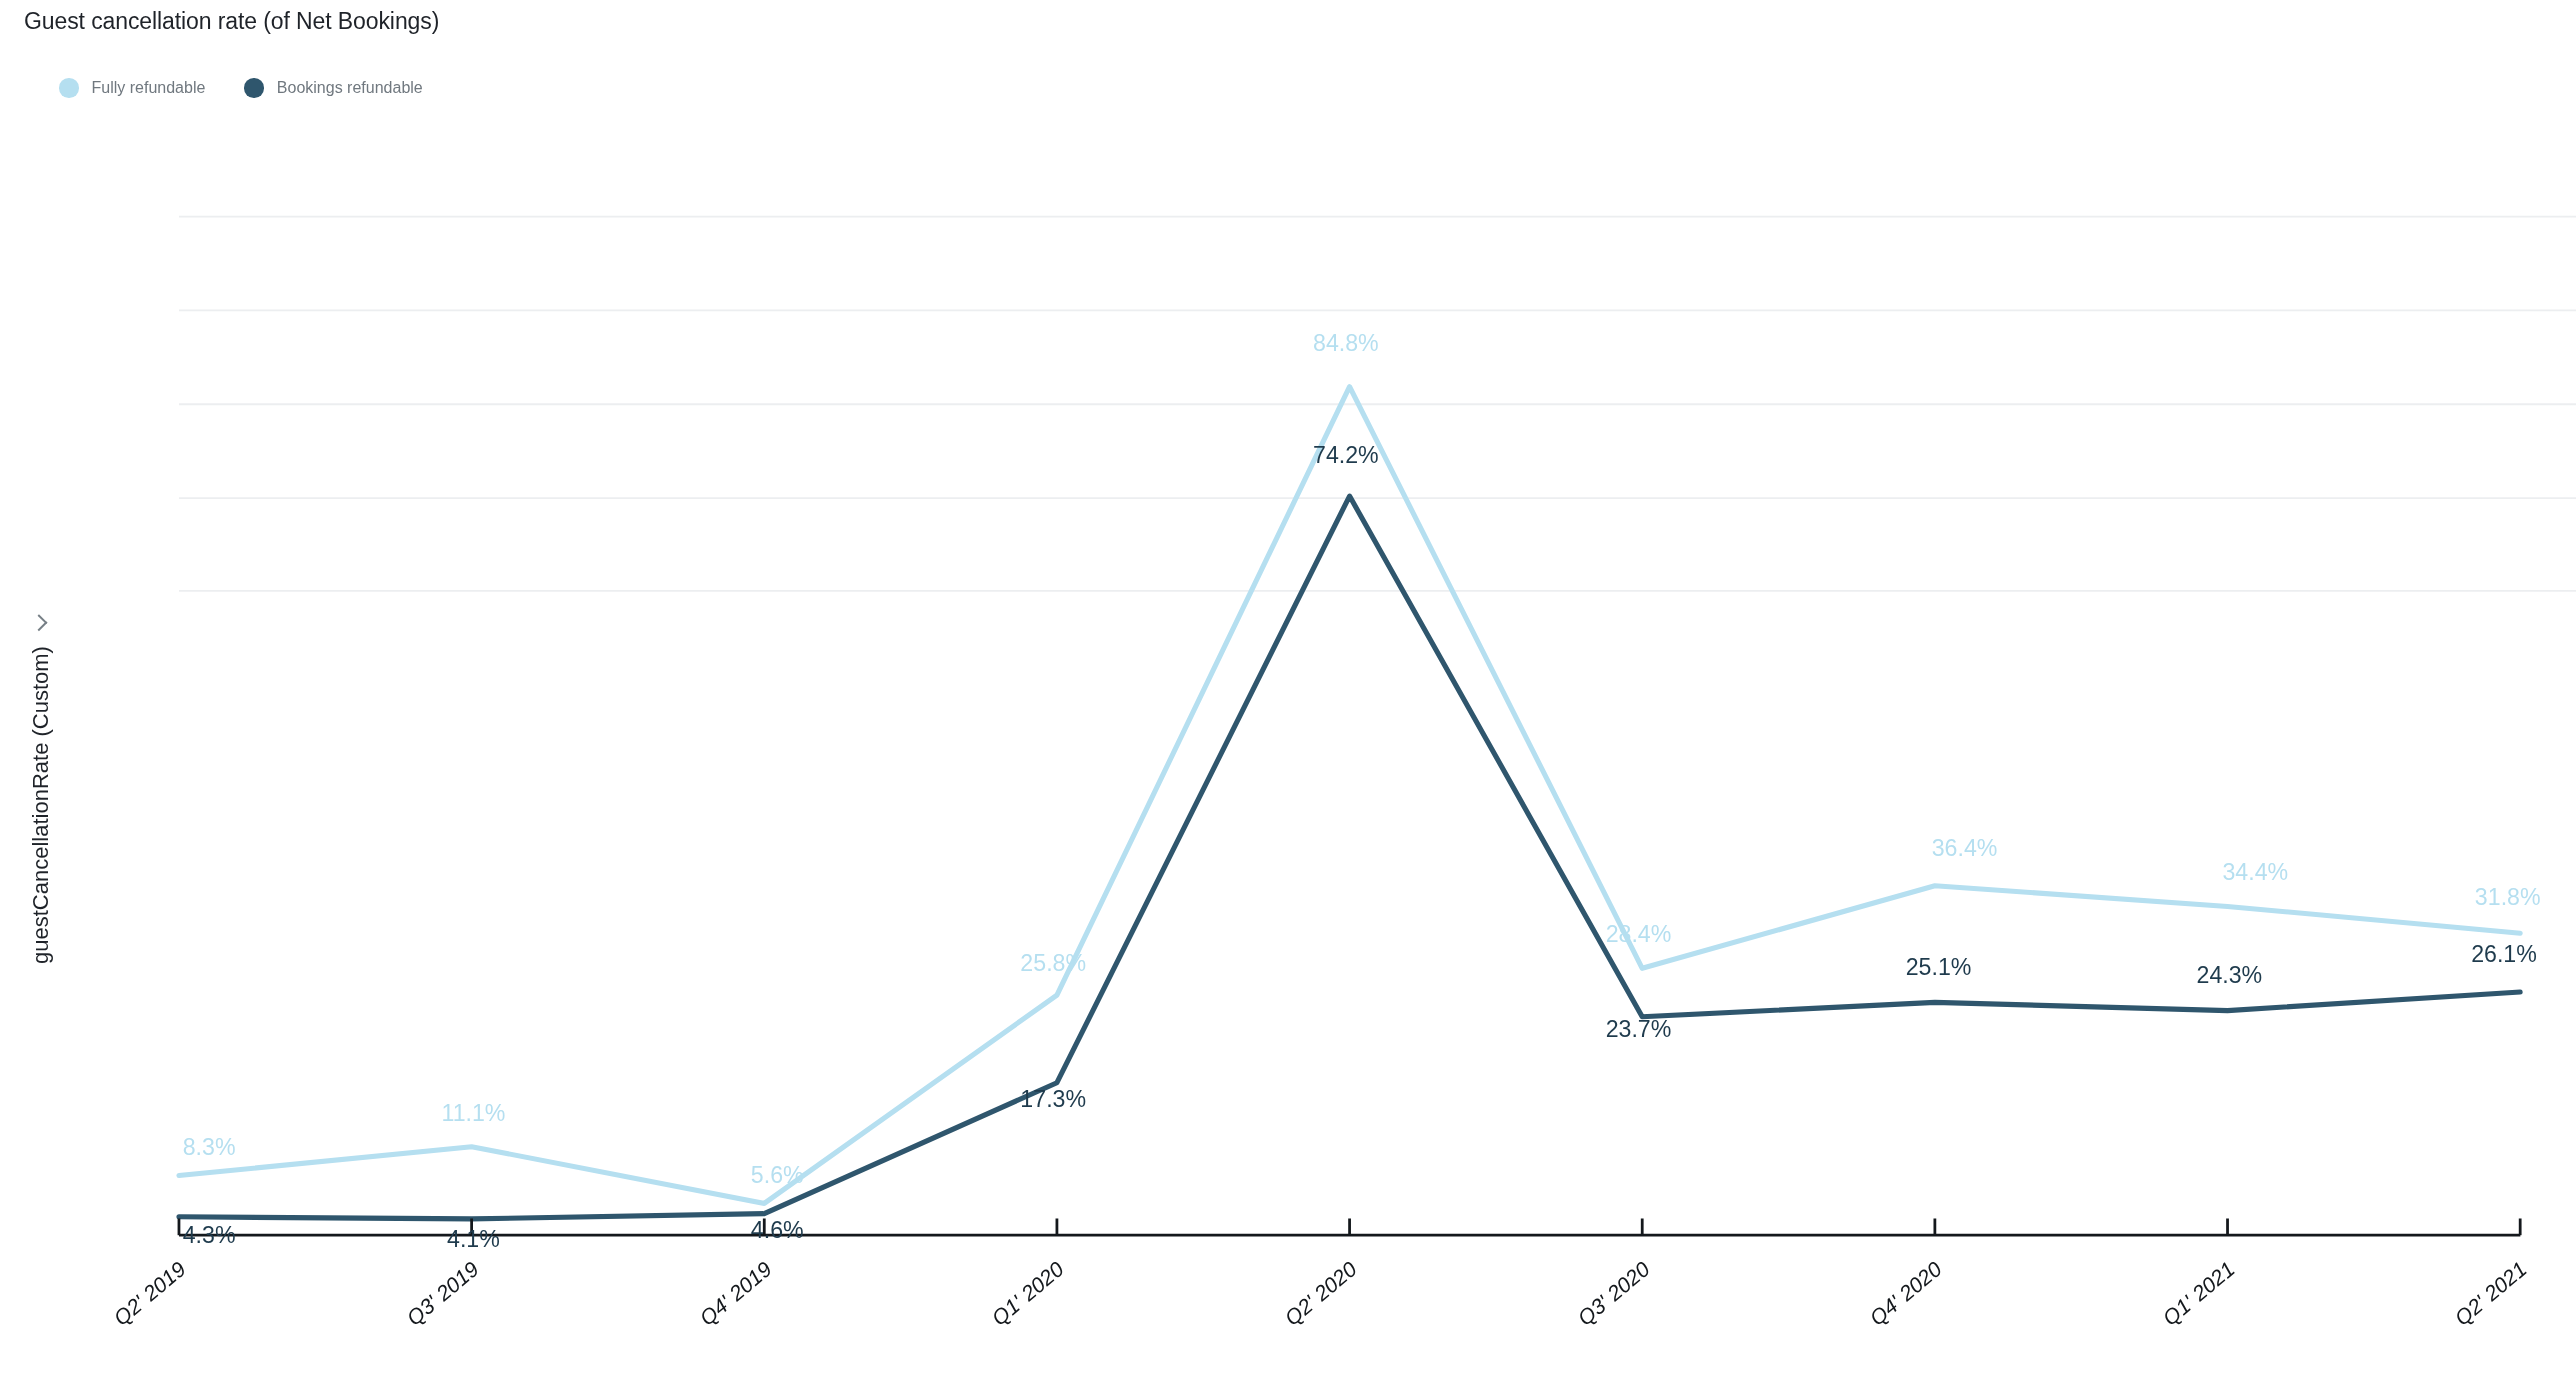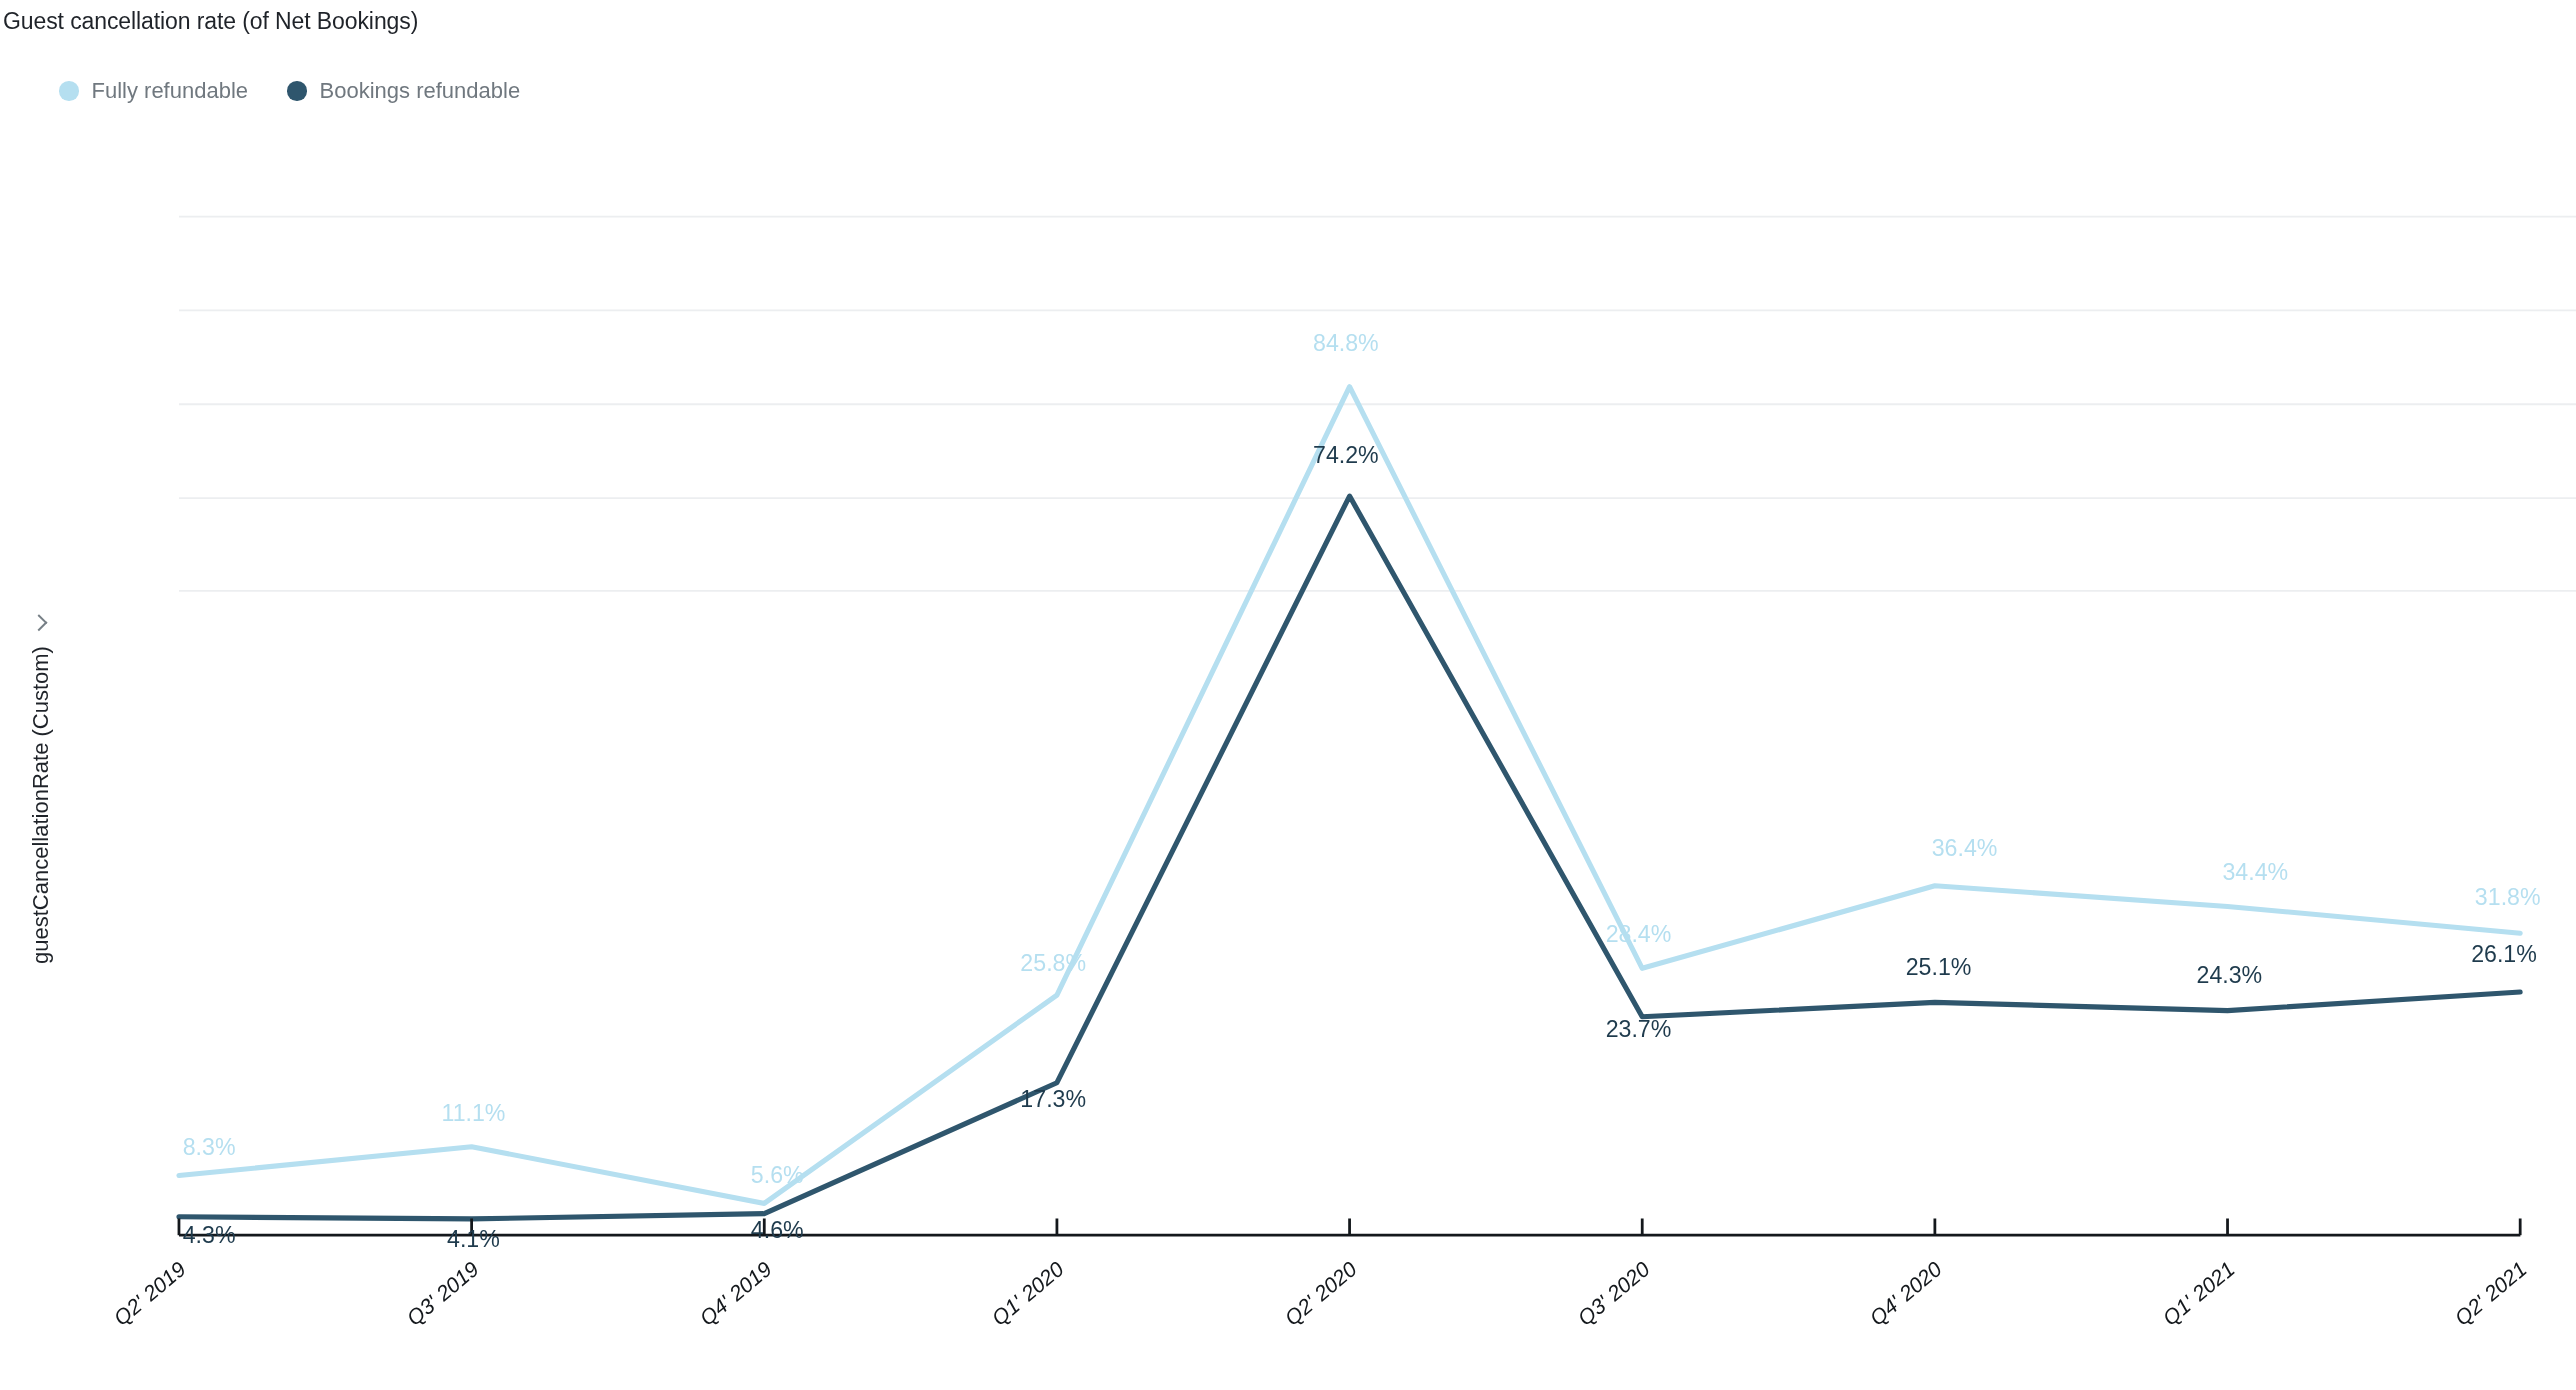--- a/index.html
+++ b/index.html
@@ -22,7 +22,7 @@
   
   .chart-title {
     position: absolute;
-    left: 3px;
+    left: 24px;
     top: 8.3px;
     font-size: 23px;
     color: #1f2329;

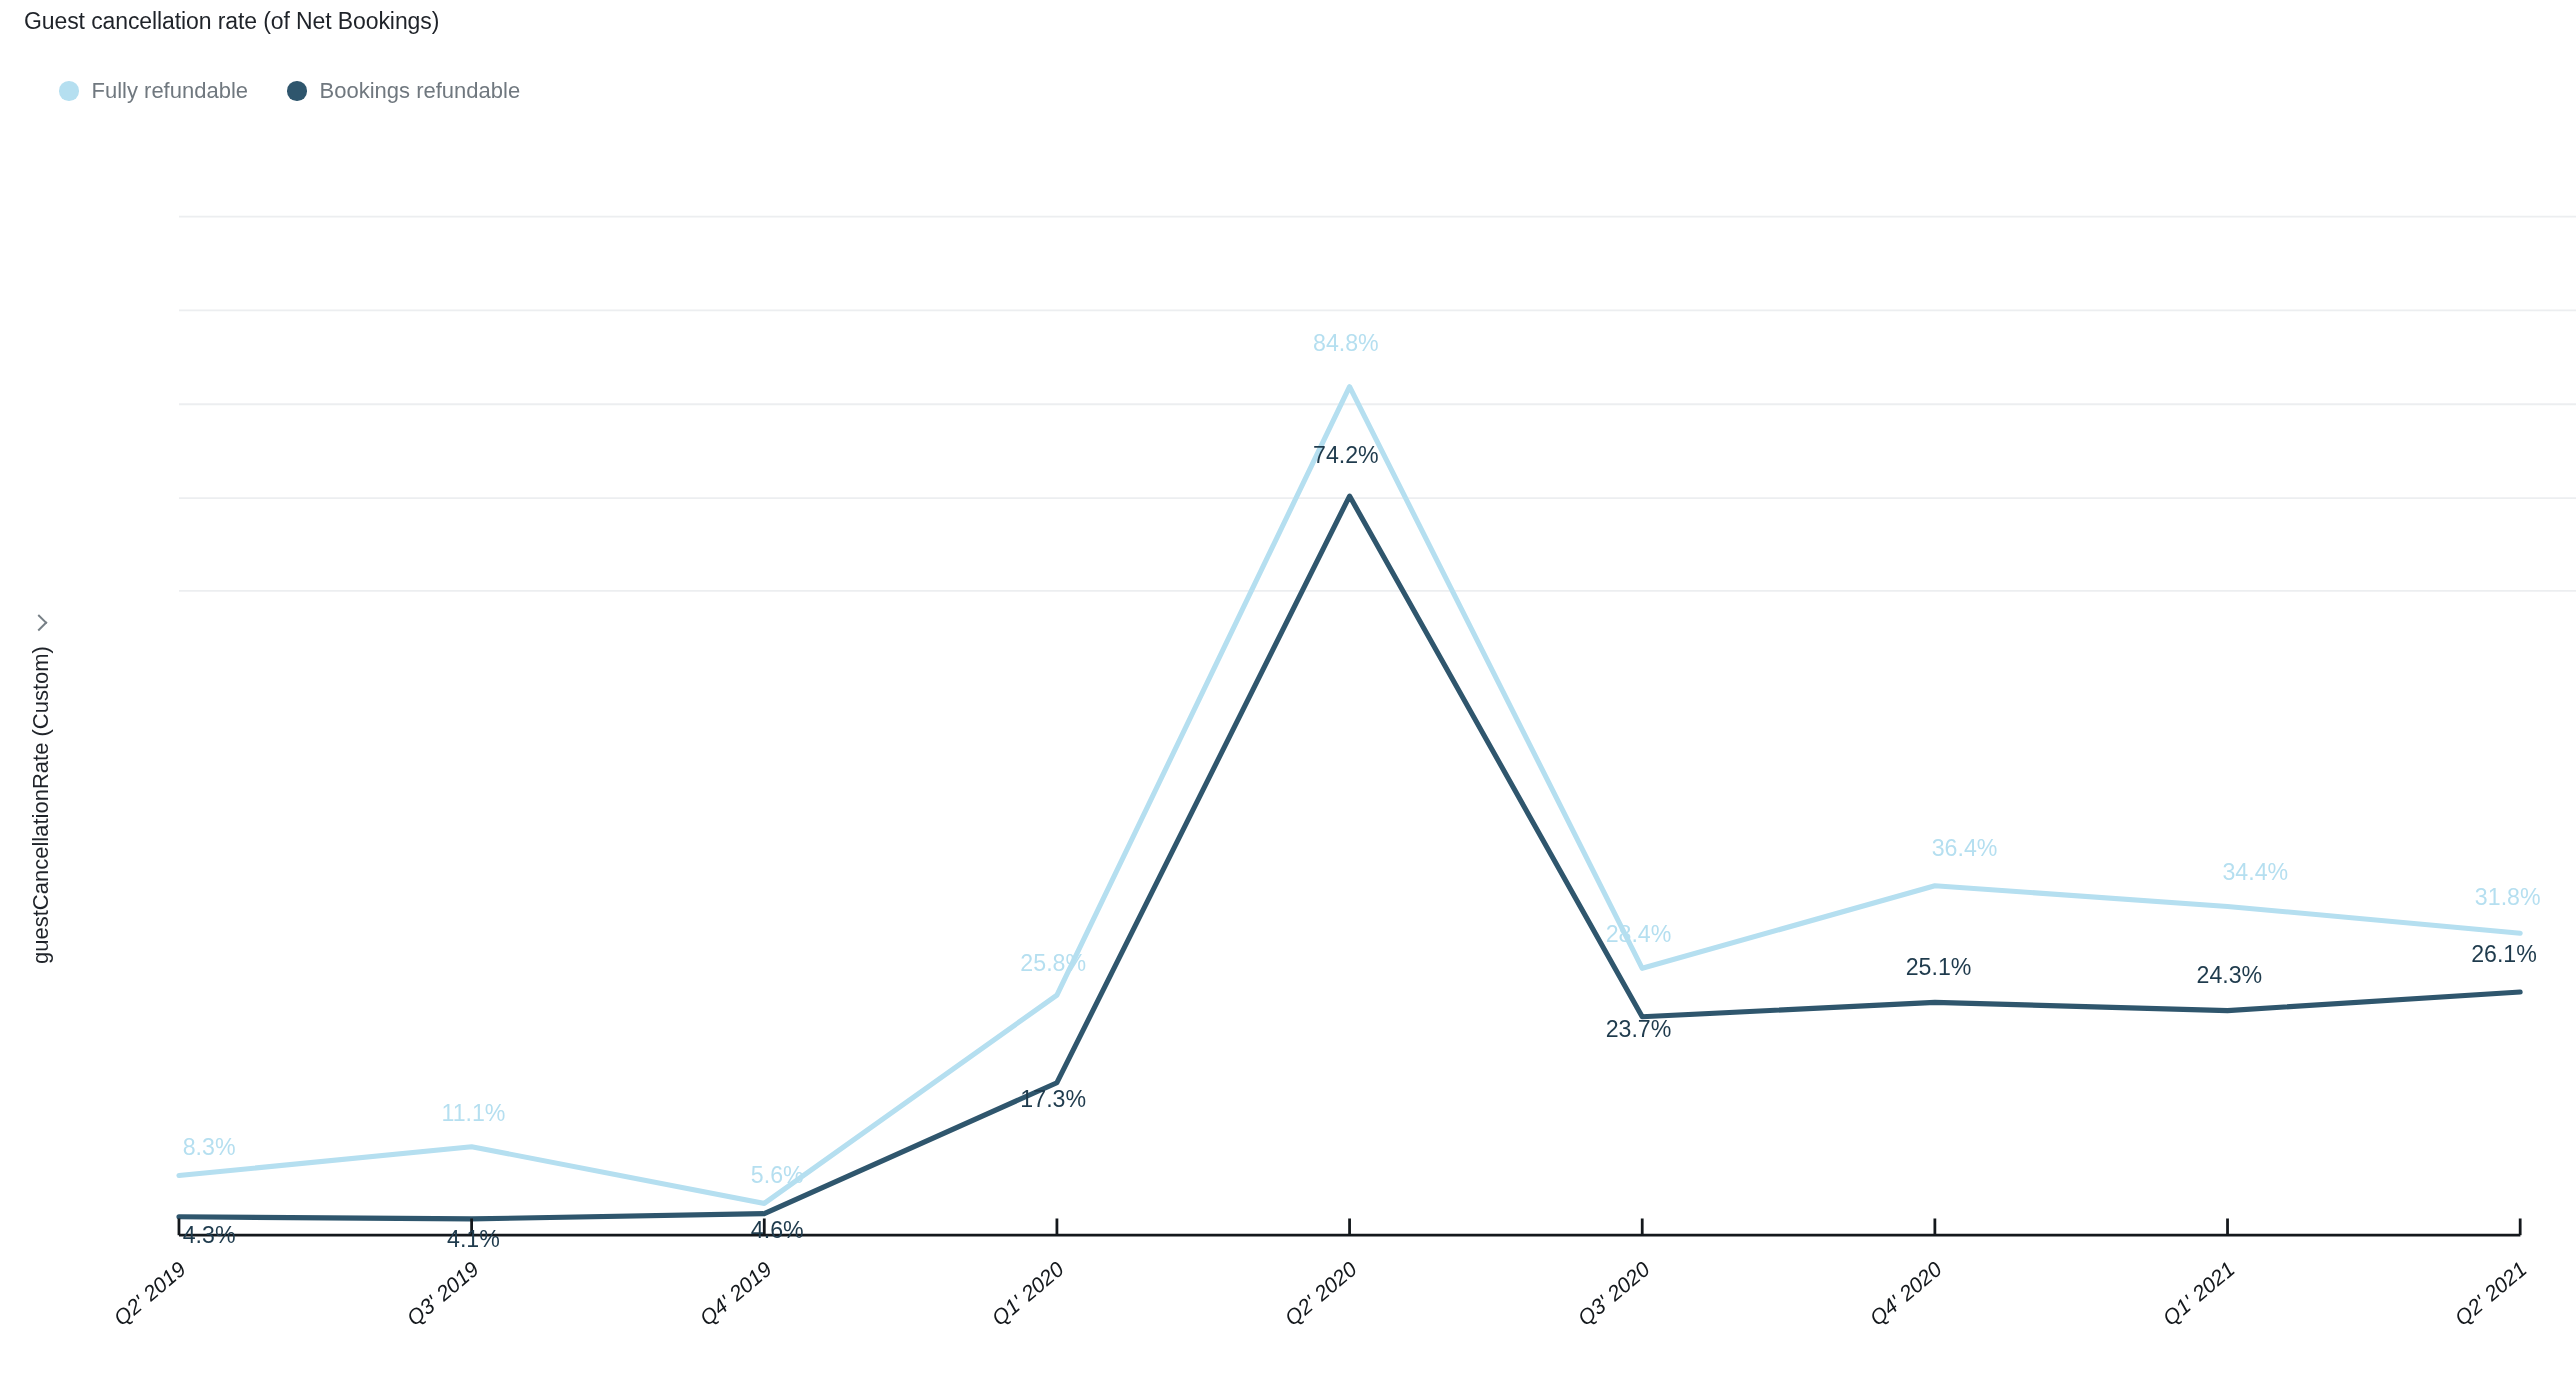--- a/index.html
+++ b/index.html
@@ -51,7 +51,7 @@
     flex: none;
   }
   .legend-label {
-    font-size: 22px;
+    font-size: 16px;
     color: #70787f;
     white-space: nowrap;
   }

